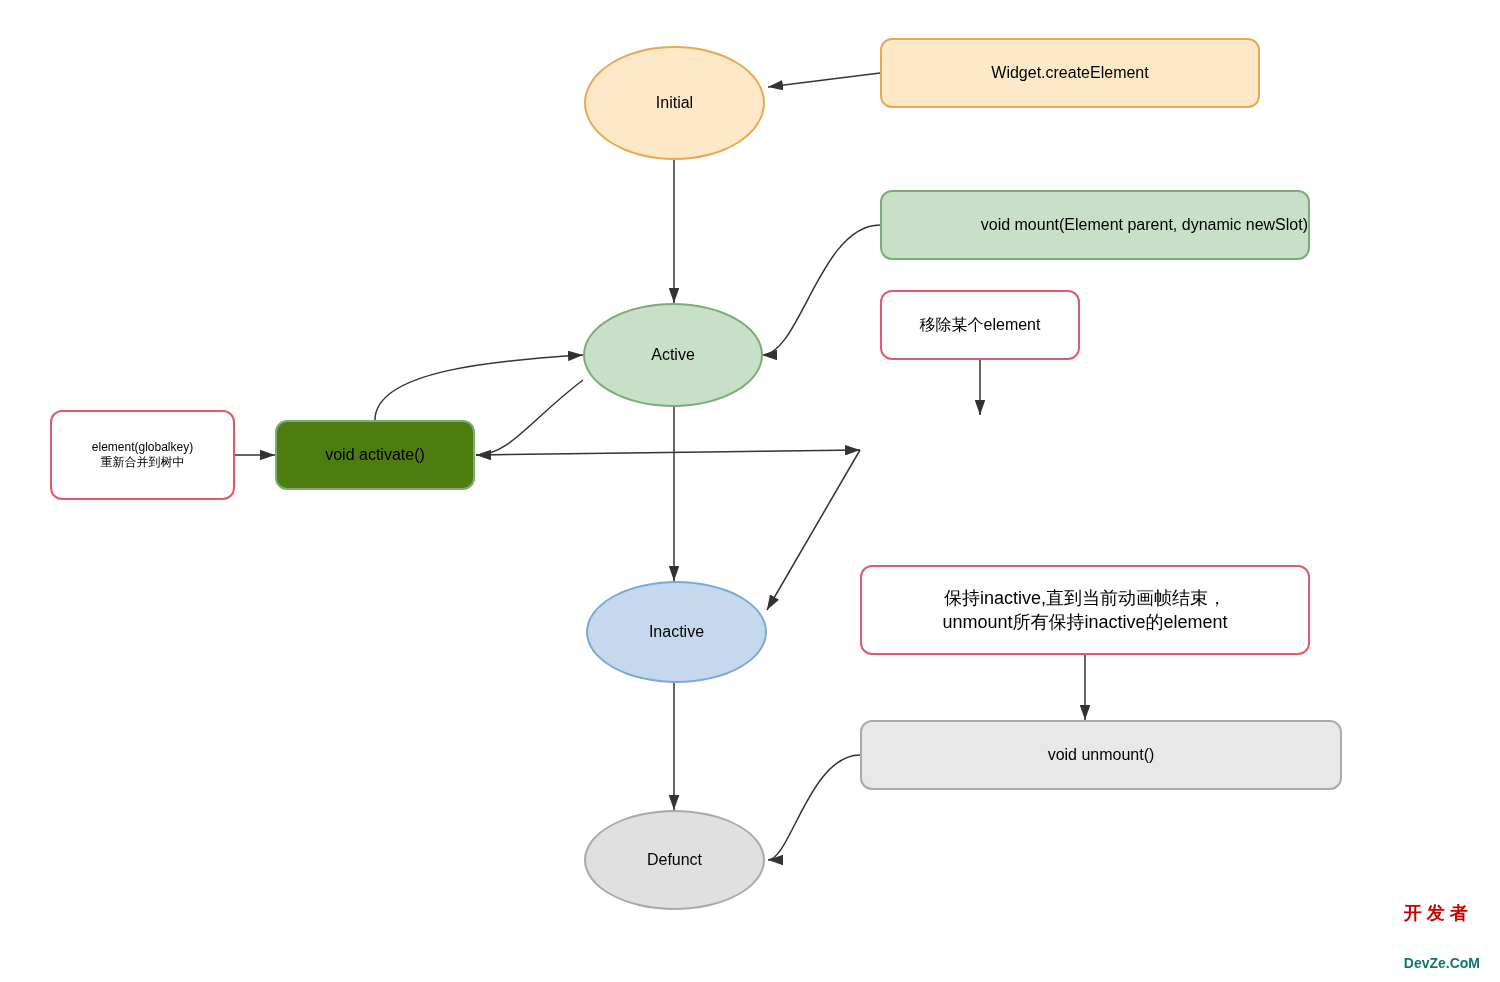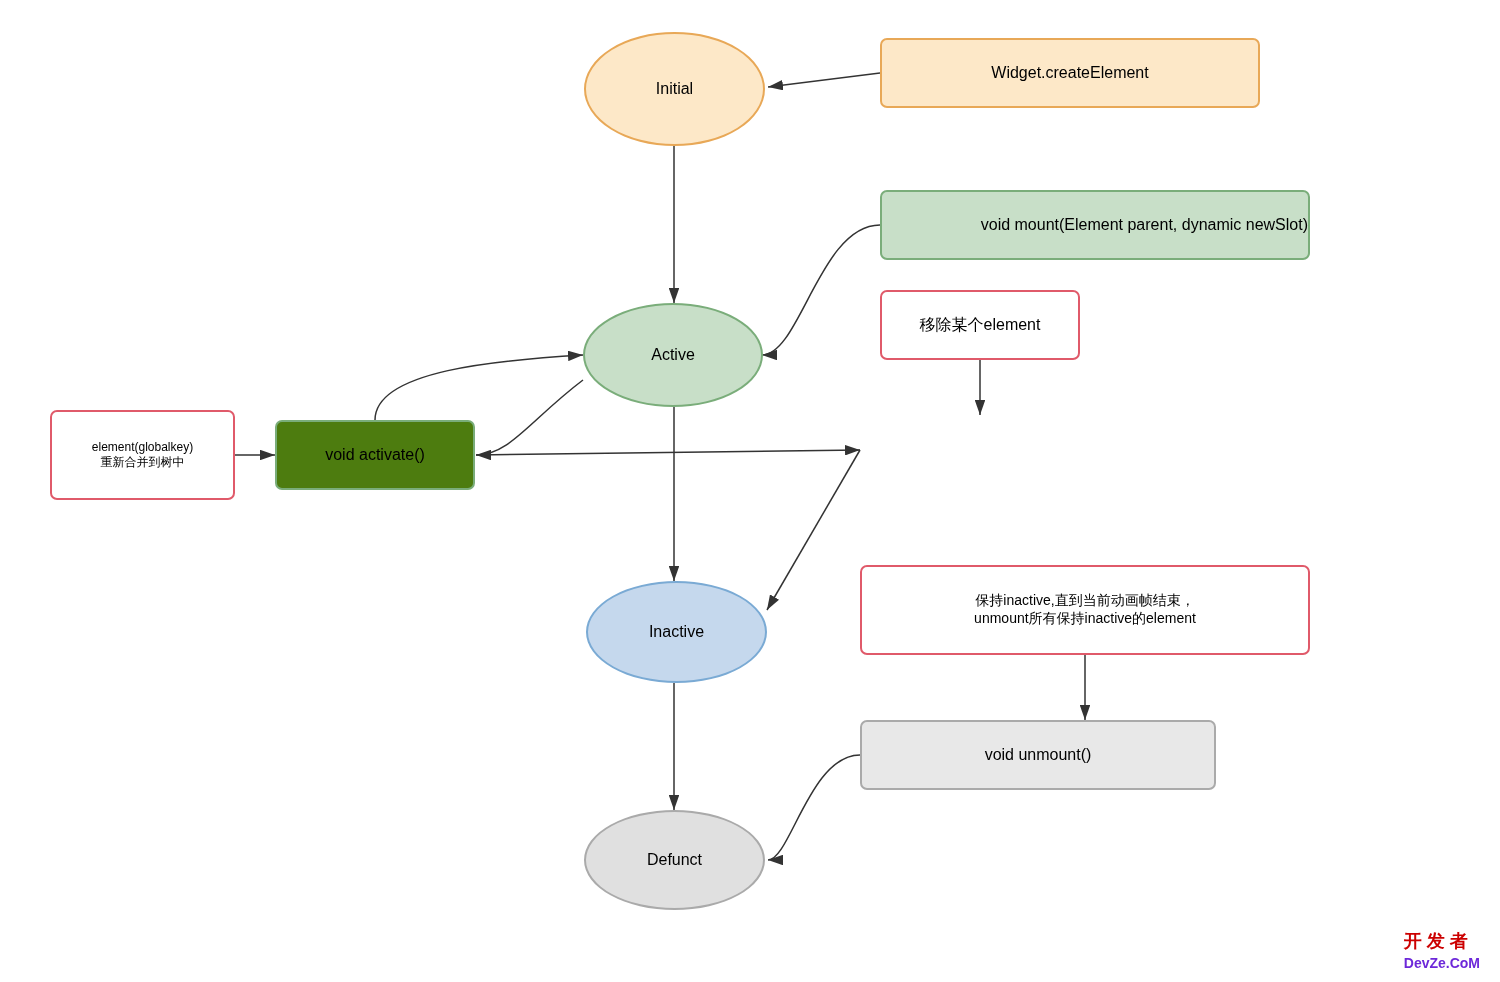--- a/index.html
+++ b/index.html
@@ -29,7 +29,7 @@
       border-radius: 50%;
     }
     .rounded-rect {
-      border-radius: 7px;
+      border-radius: 12px;
     }
     
     .node-initial {

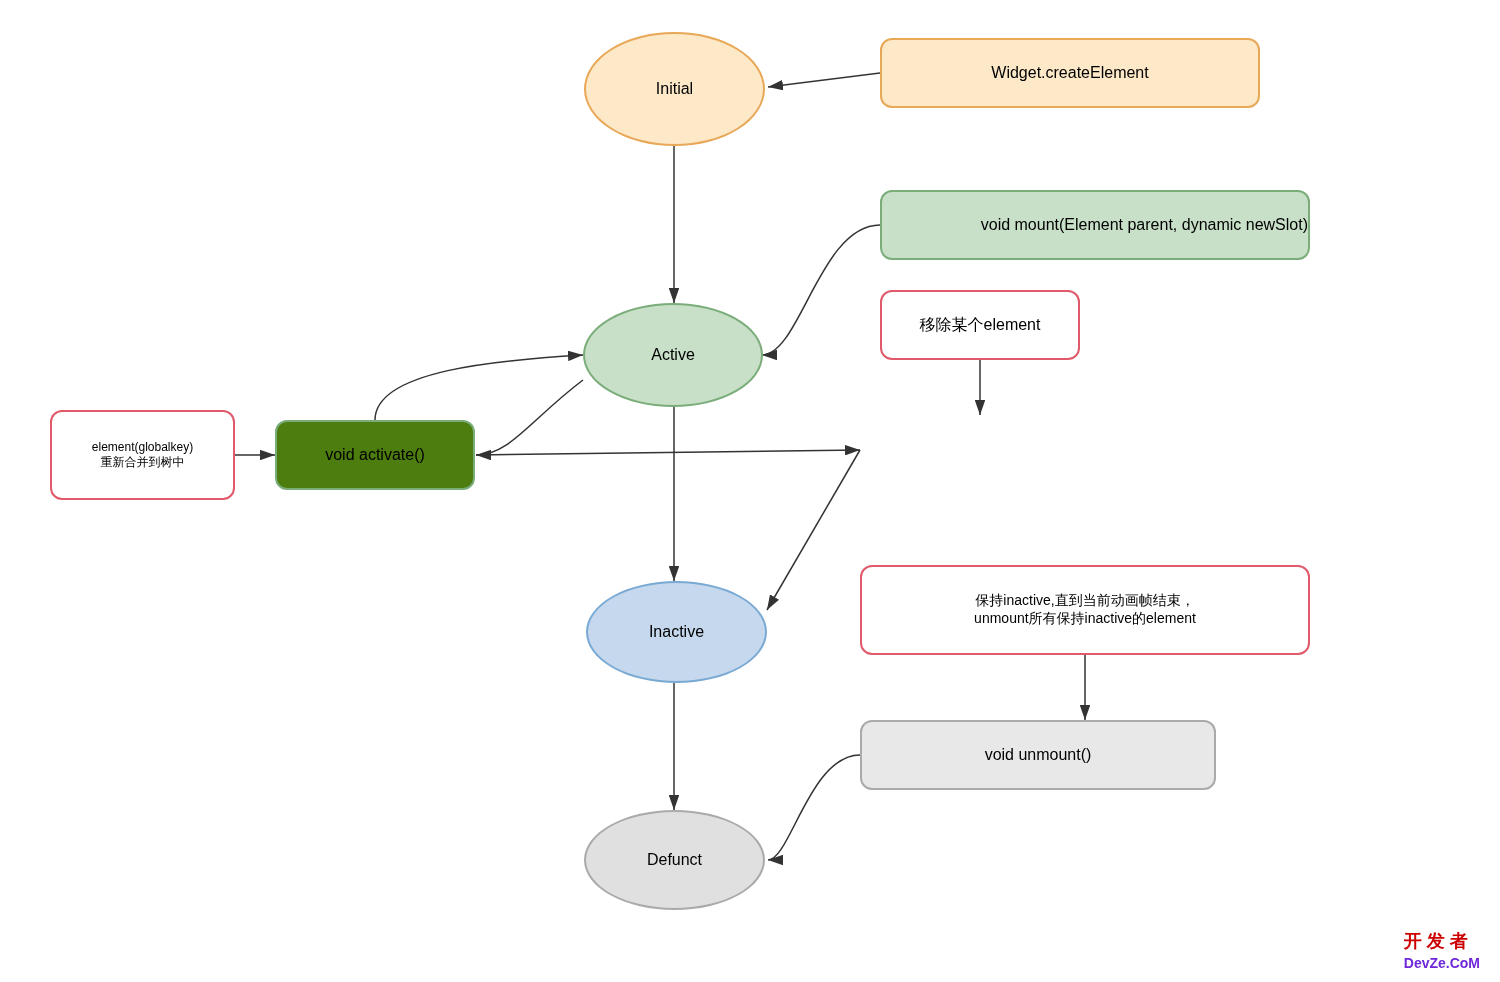--- a/index.html
+++ b/index.html
@@ -33,7 +33,7 @@
     }
     
     .node-initial {
-      left: 584px; top: 32px;
+      left: 584px; top: 46px;
       width: 181px; height: 114px;
       background: #fde8c8;
       border: 2px solid #e8a857;

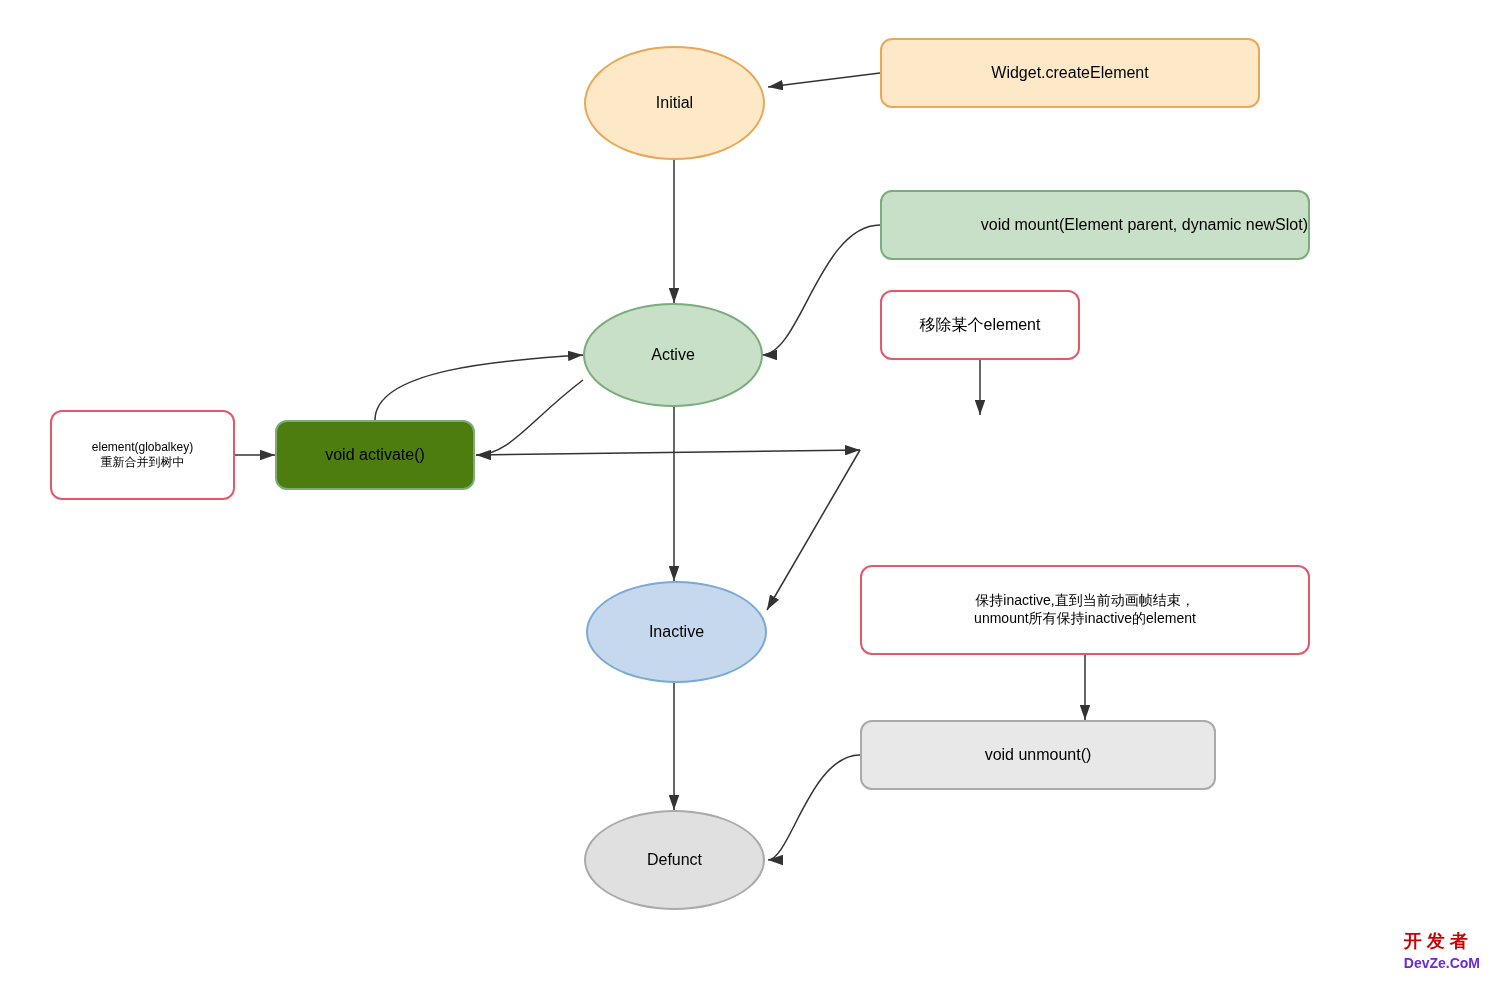--- a/index.html
+++ b/index.html
@@ -221,7 +221,7 @@
 
 
   <div class="node rounded-rect node-keep-inactive">
-    <span style="white-space:pre-line; font-size:14px;">保持inactive,直到当前动画帧结束，
+    <span style="white-space:pre-line; font-size:18px;">保持inactive,直到当前动画帧结束，
 unmount所有保持inactive的element</span>
   </div>
 

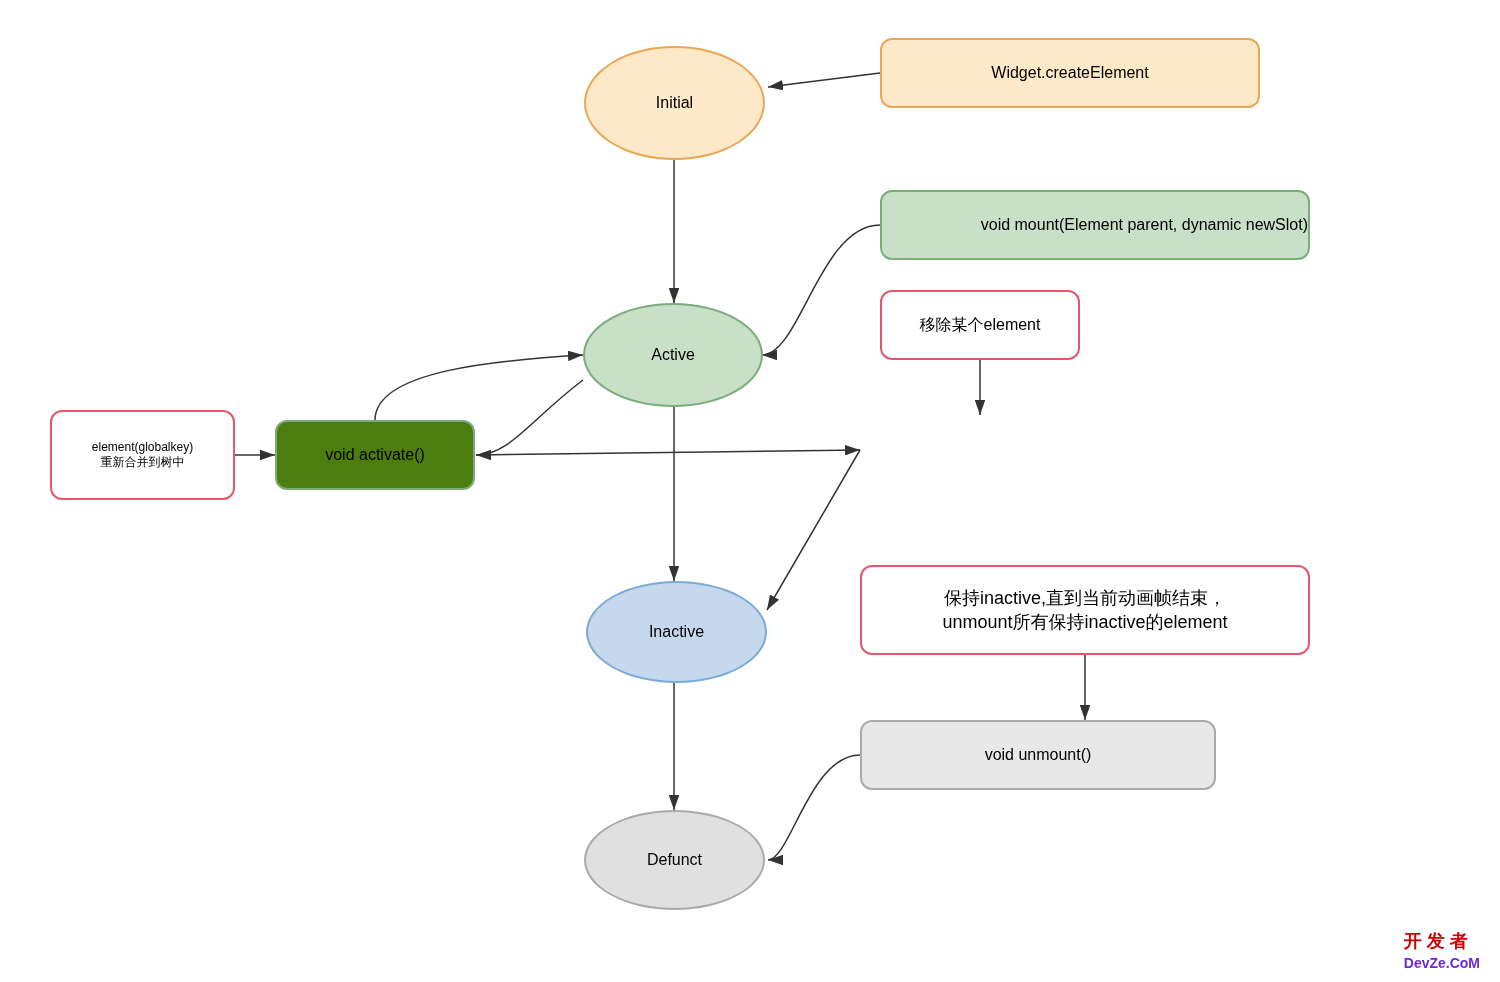--- a/index.html
+++ b/index.html
@@ -116,7 +116,7 @@
     
     .node-void-unmount {
       left: 860px; top: 720px;
-      width: 356px; height: 70px;
+      width: 482px; height: 70px;
       background: #e8e8e8;
       border: 2px solid #aaa;
     }

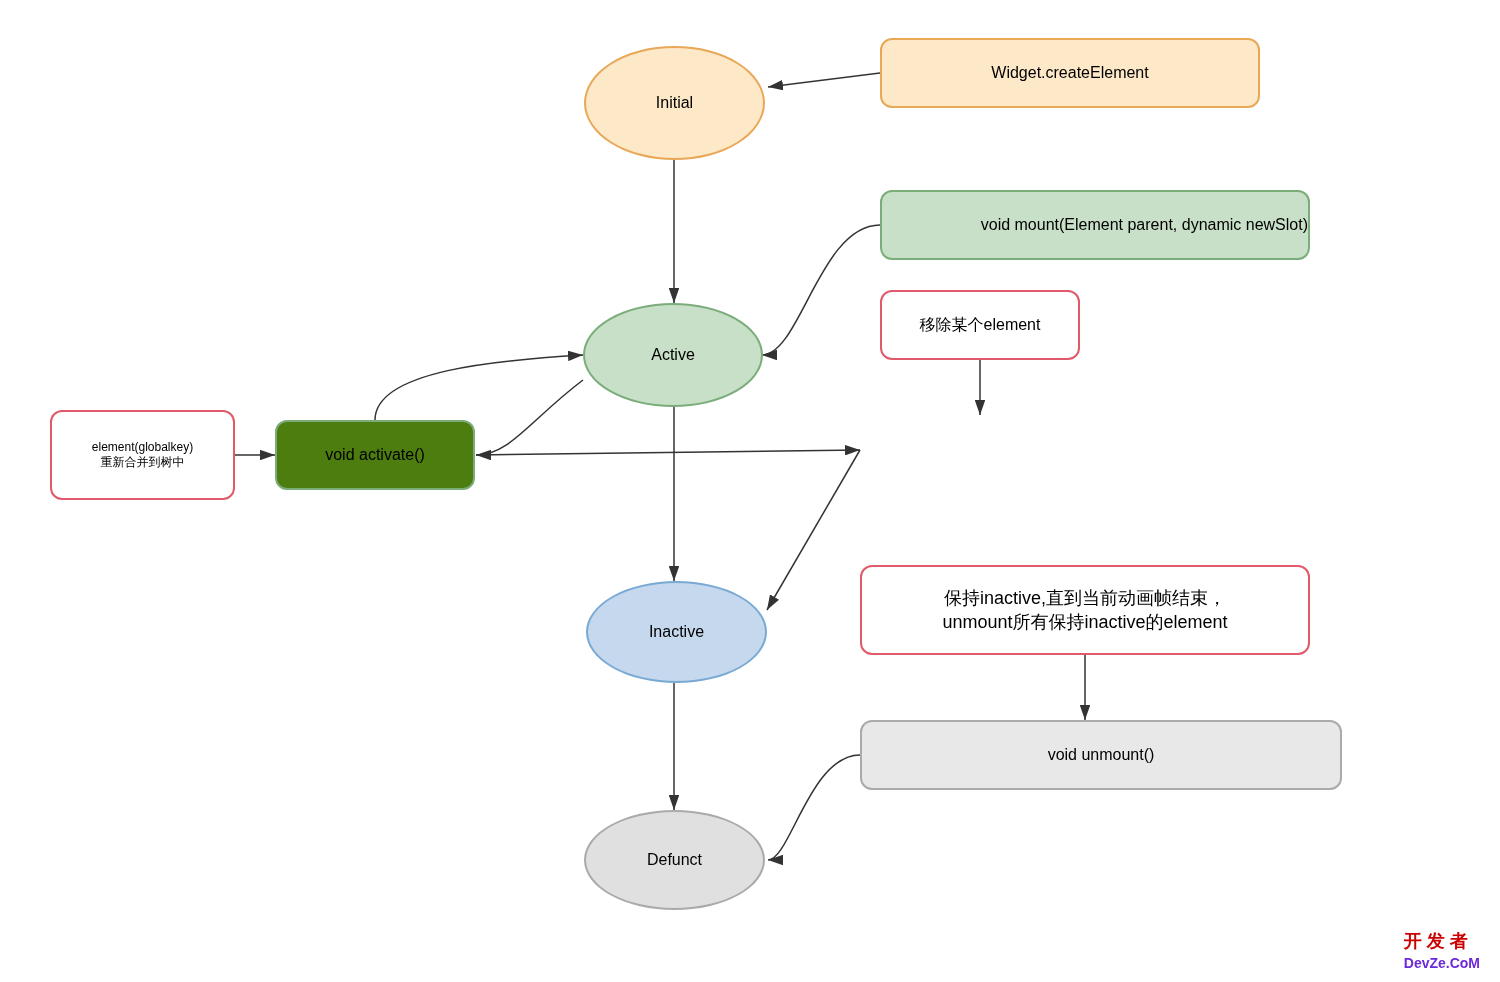--- a/index.html
+++ b/index.html
@@ -132,7 +132,8 @@
     }
     .watermark-sub {
       font-size: 14px;
-      color: #6d28d9;
+      color: #0f766e;
+      margin-top: 28px;
     }
     svg.arrows {
       position: absolute;

